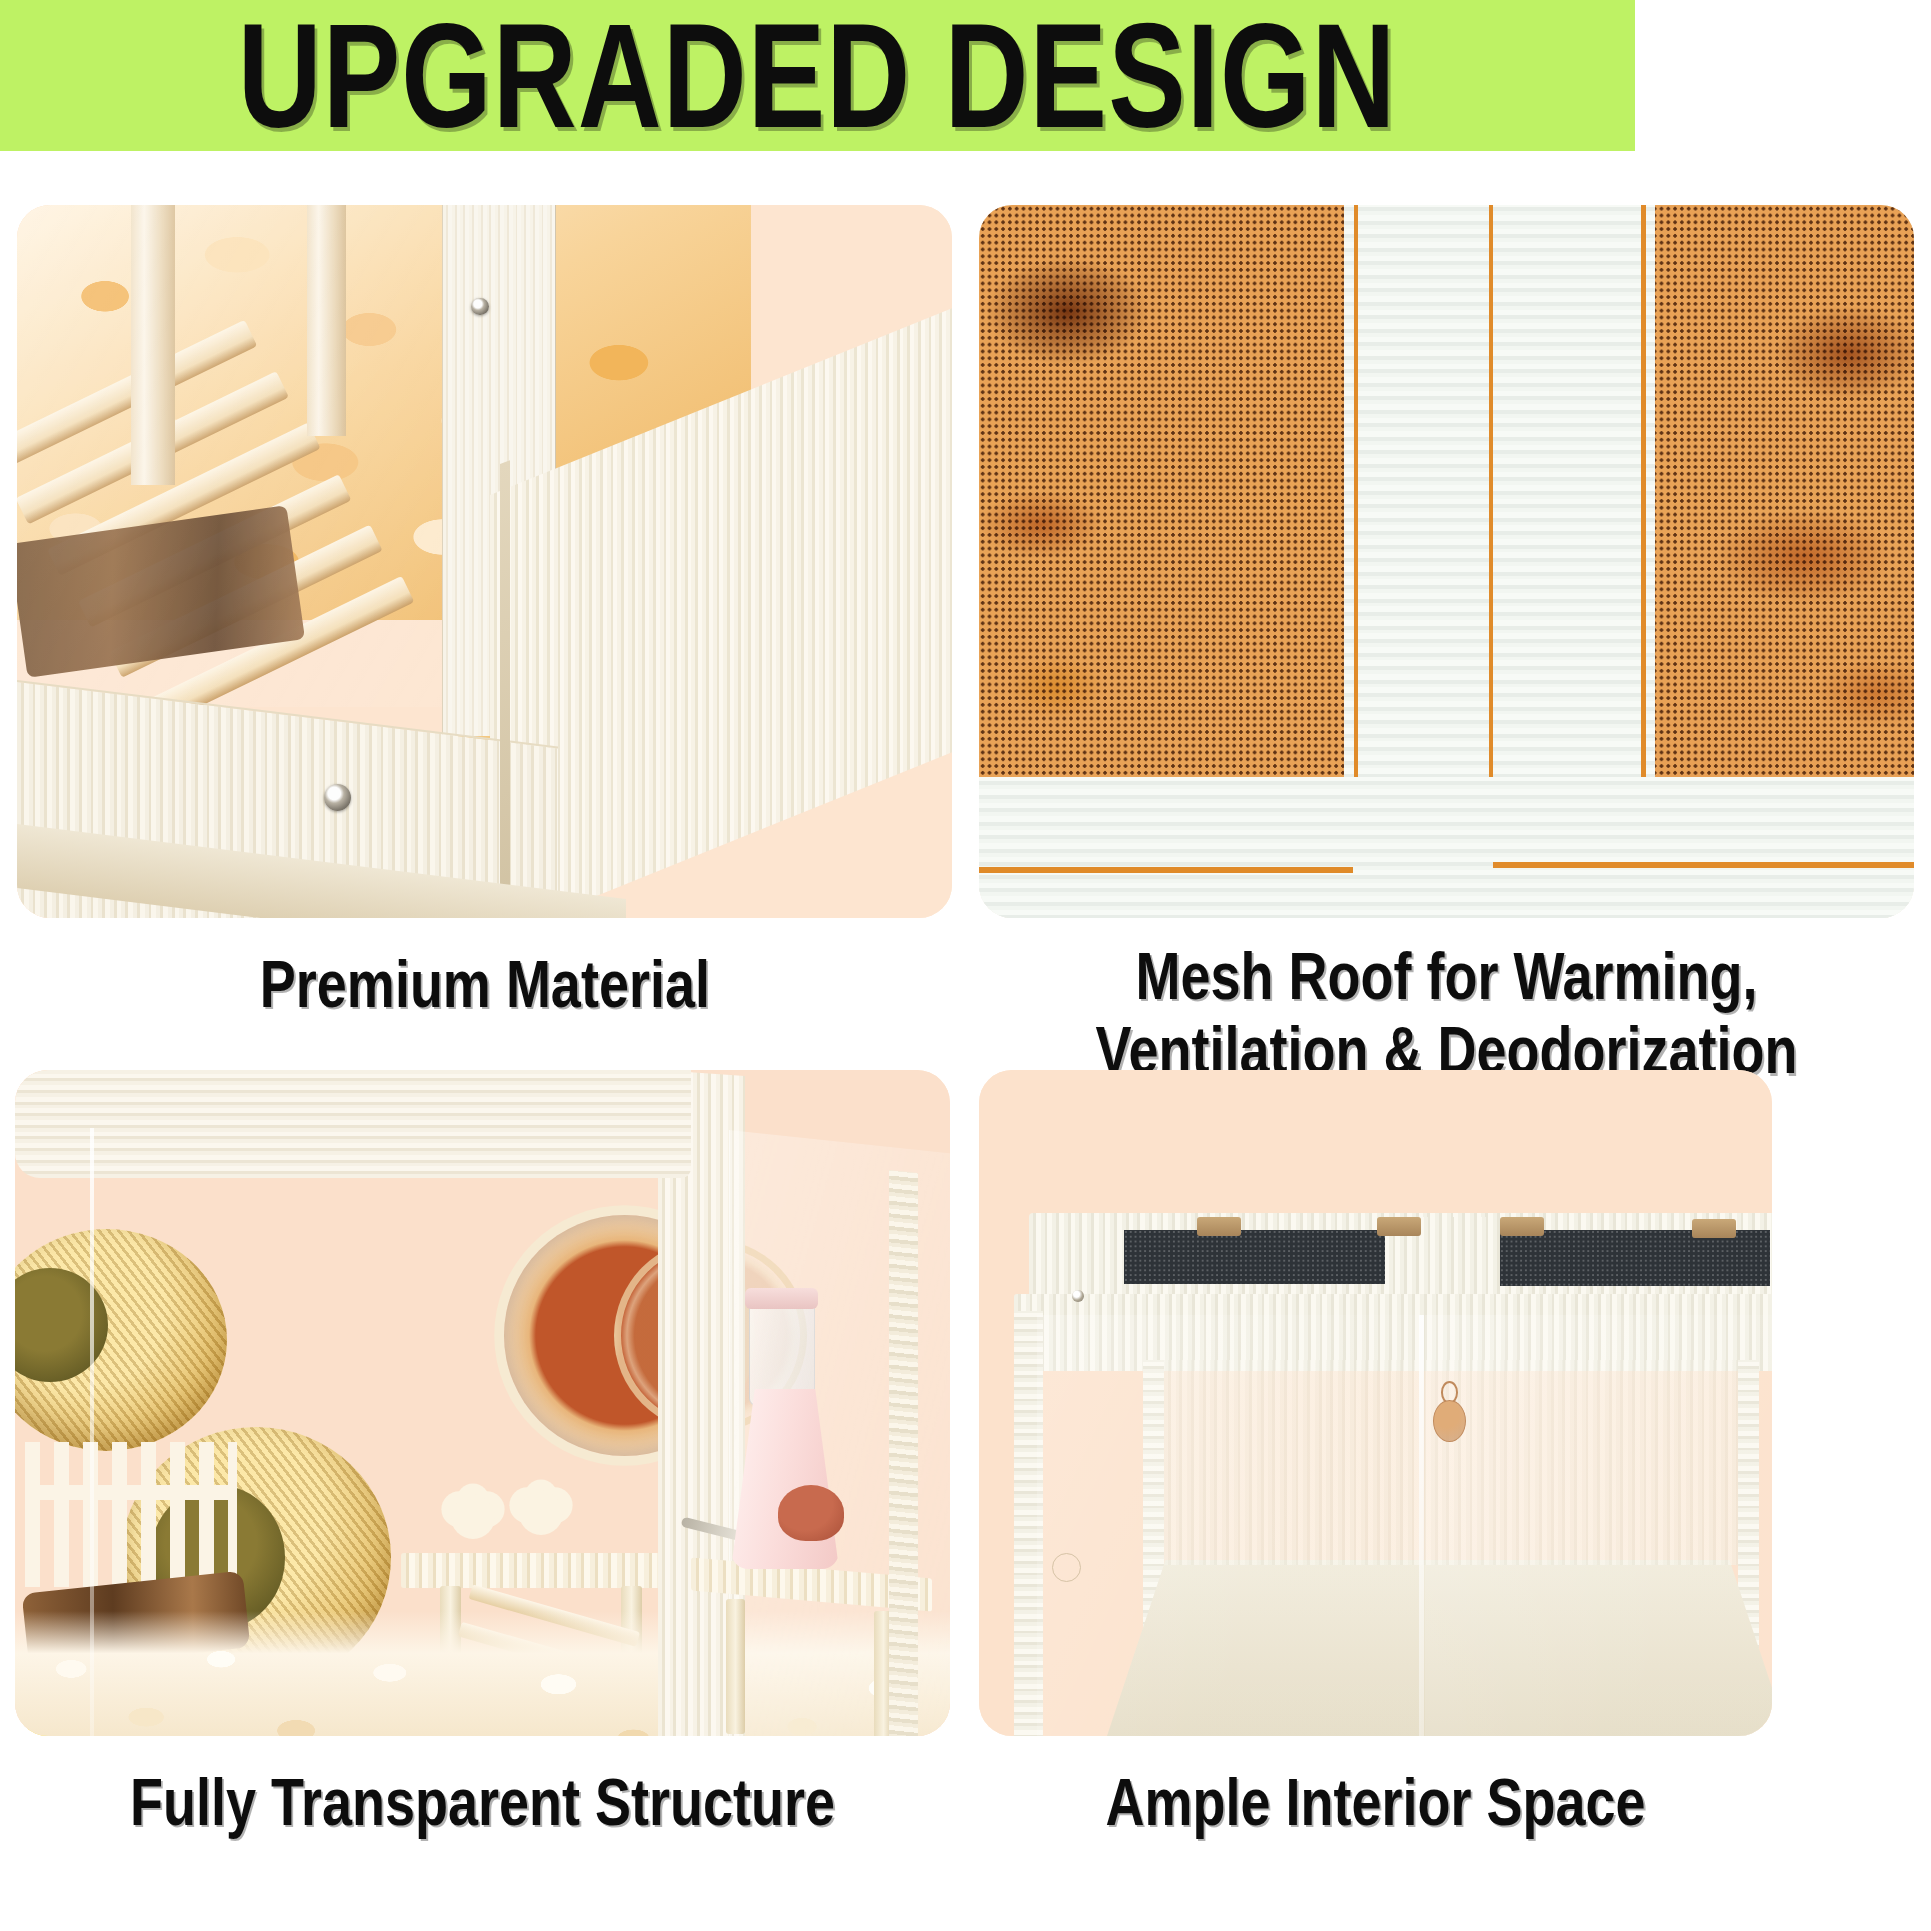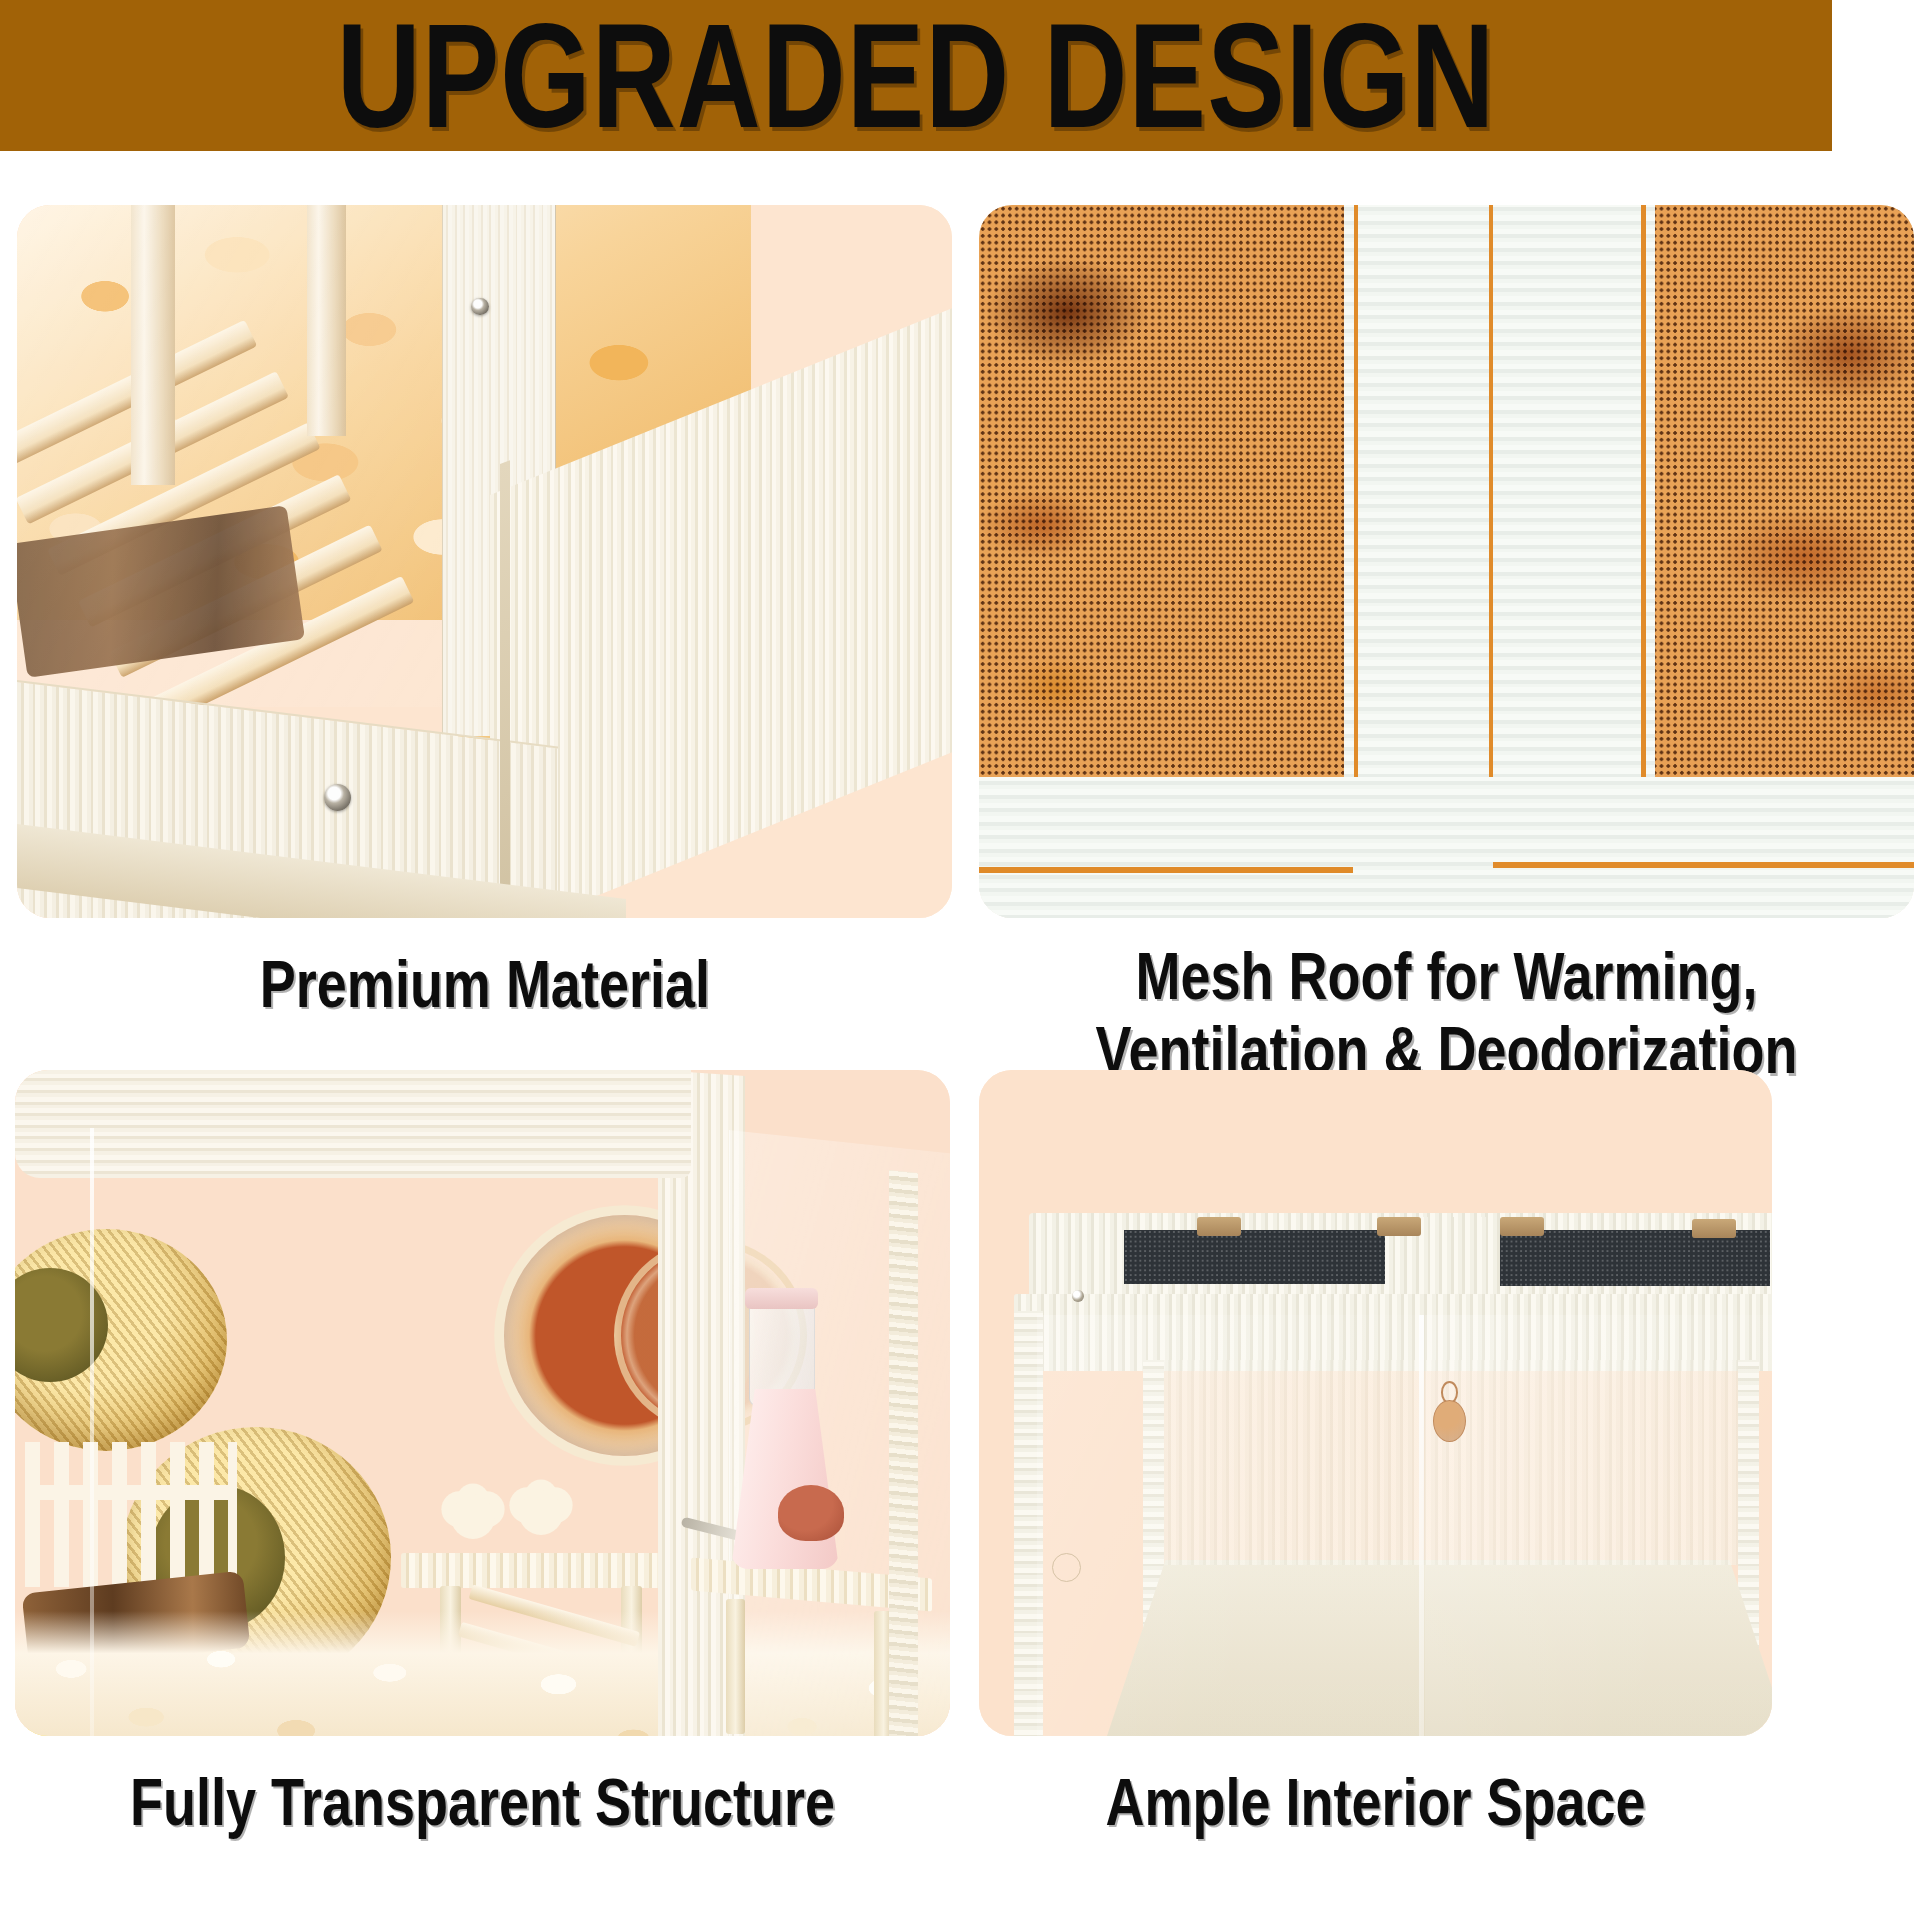--- a/index.html
+++ b/index.html
@@ -13,8 +13,8 @@
   
   .header-band {
     position: absolute; left: 0; top: 0;
-    width: 1832px; height: 151px;
-    background: #a16207;
+    width: 1635px; height: 151px;
+    background: #bef264;
     display: flex; align-items: center; justify-content: center;
   }
   .header-title {

